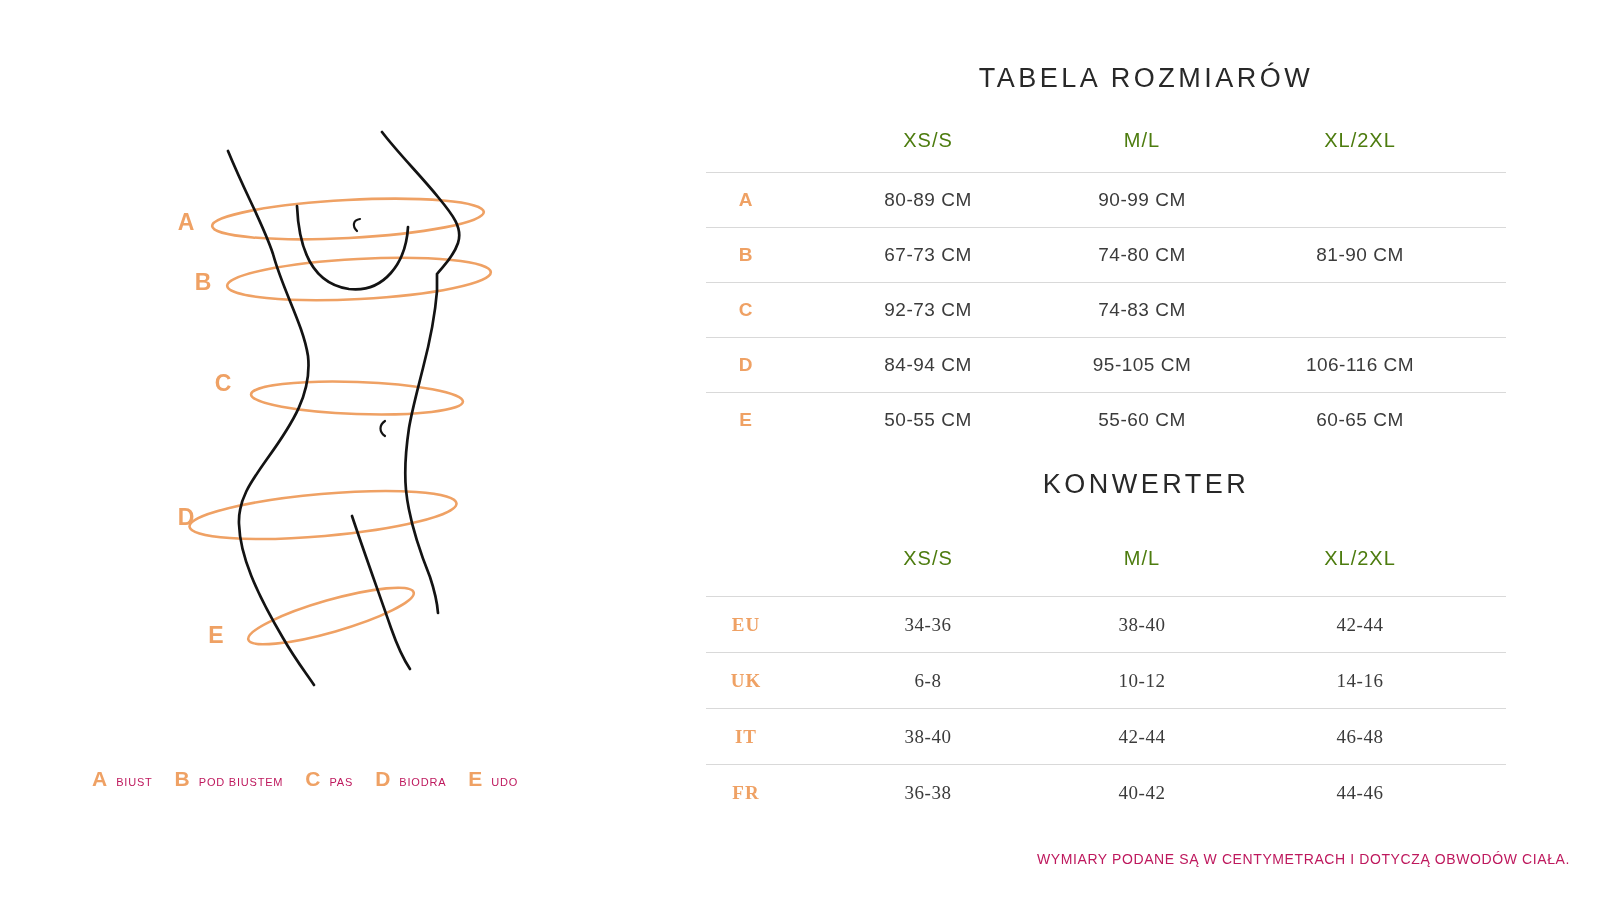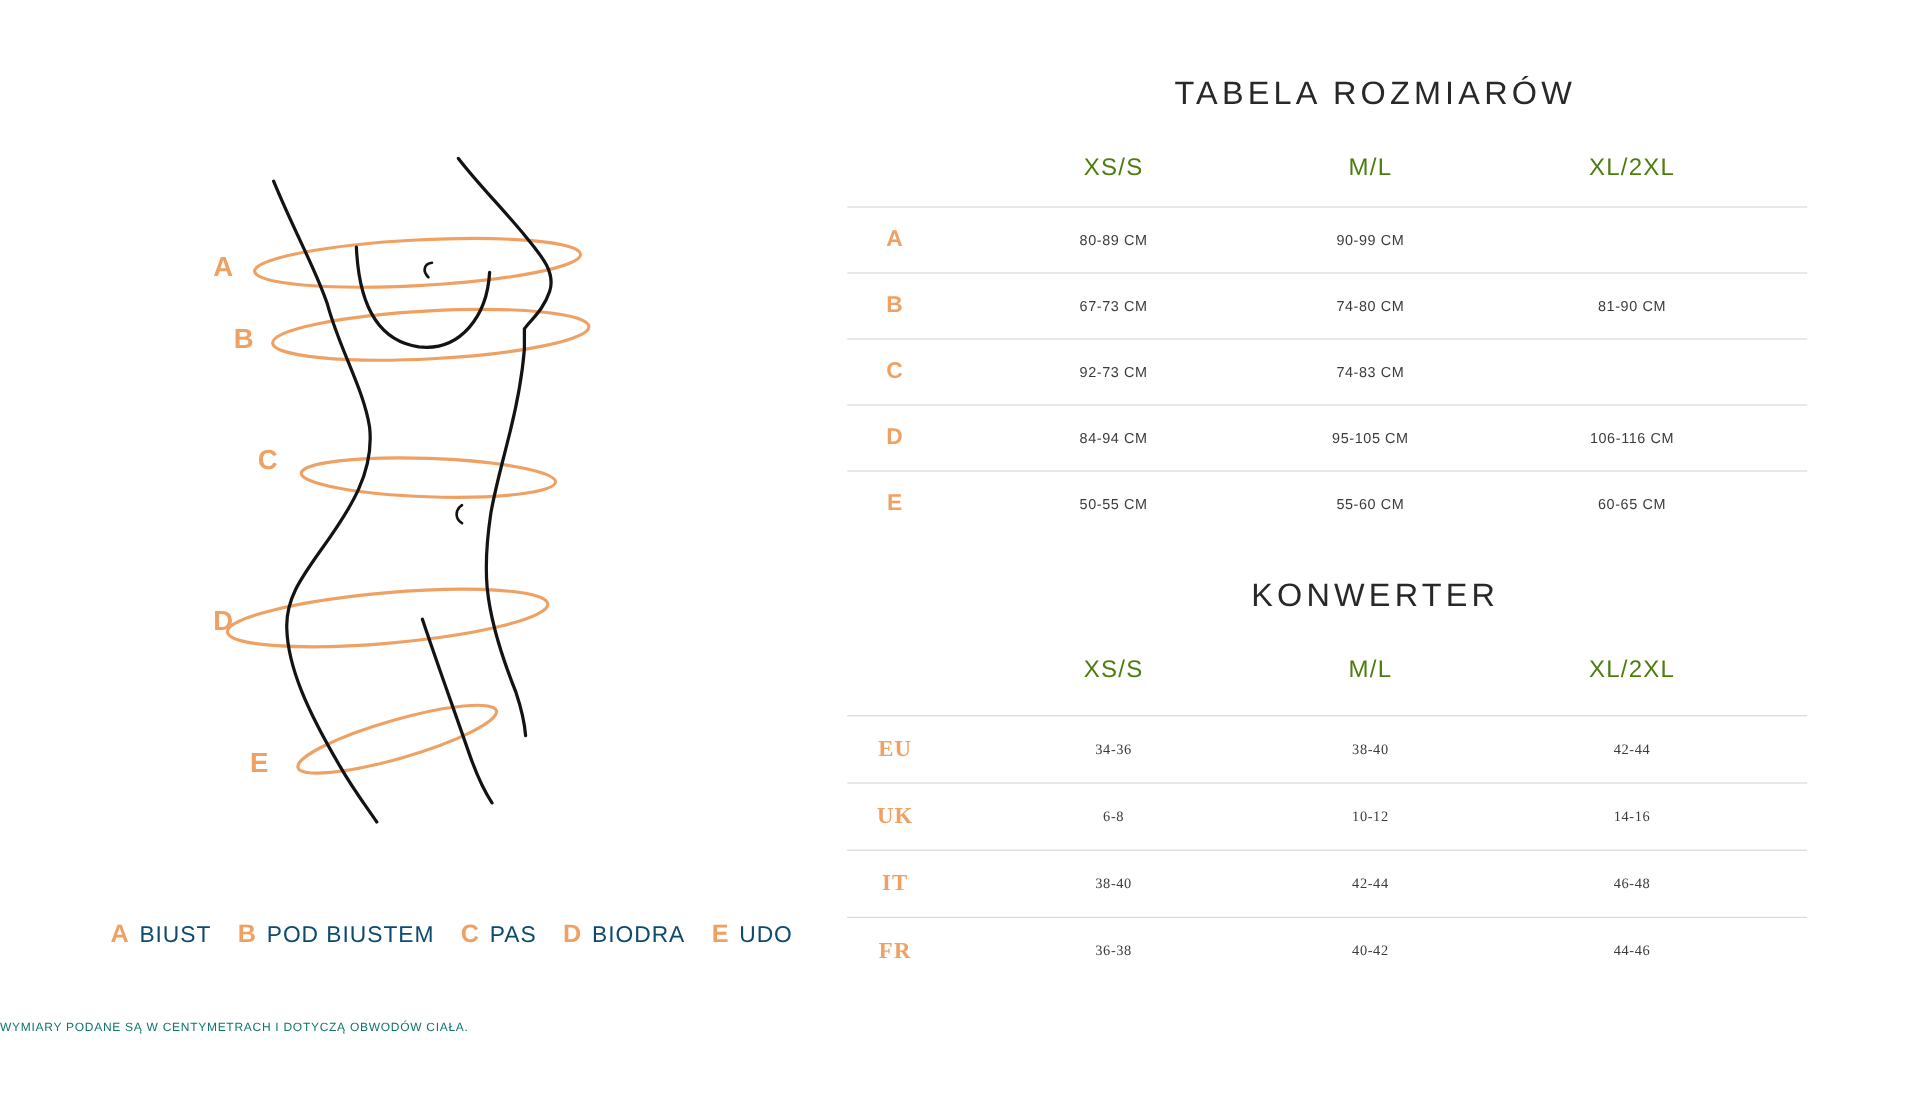--- a/index.html
+++ b/index.html
@@ -36,7 +36,7 @@
   .t-row{height:54px;border-top:1px solid #d9d9d9;}
   .t-row.tall{height:55px;font-family:Liberation Serif, serif;}
   .row-label{color:#efa164;font-size:19px;font-weight:700;letter-spacing:1px;}
-  .cell-val{color:#3b3b3b;font-size:12px;letter-spacing:0.5px;}
+  .cell-val{color:#3b3b3b;font-size:19px;letter-spacing:0.5px;}
   
   .legend{
     position:absolute;left:92px;top:767px;display:flex;gap:22px;

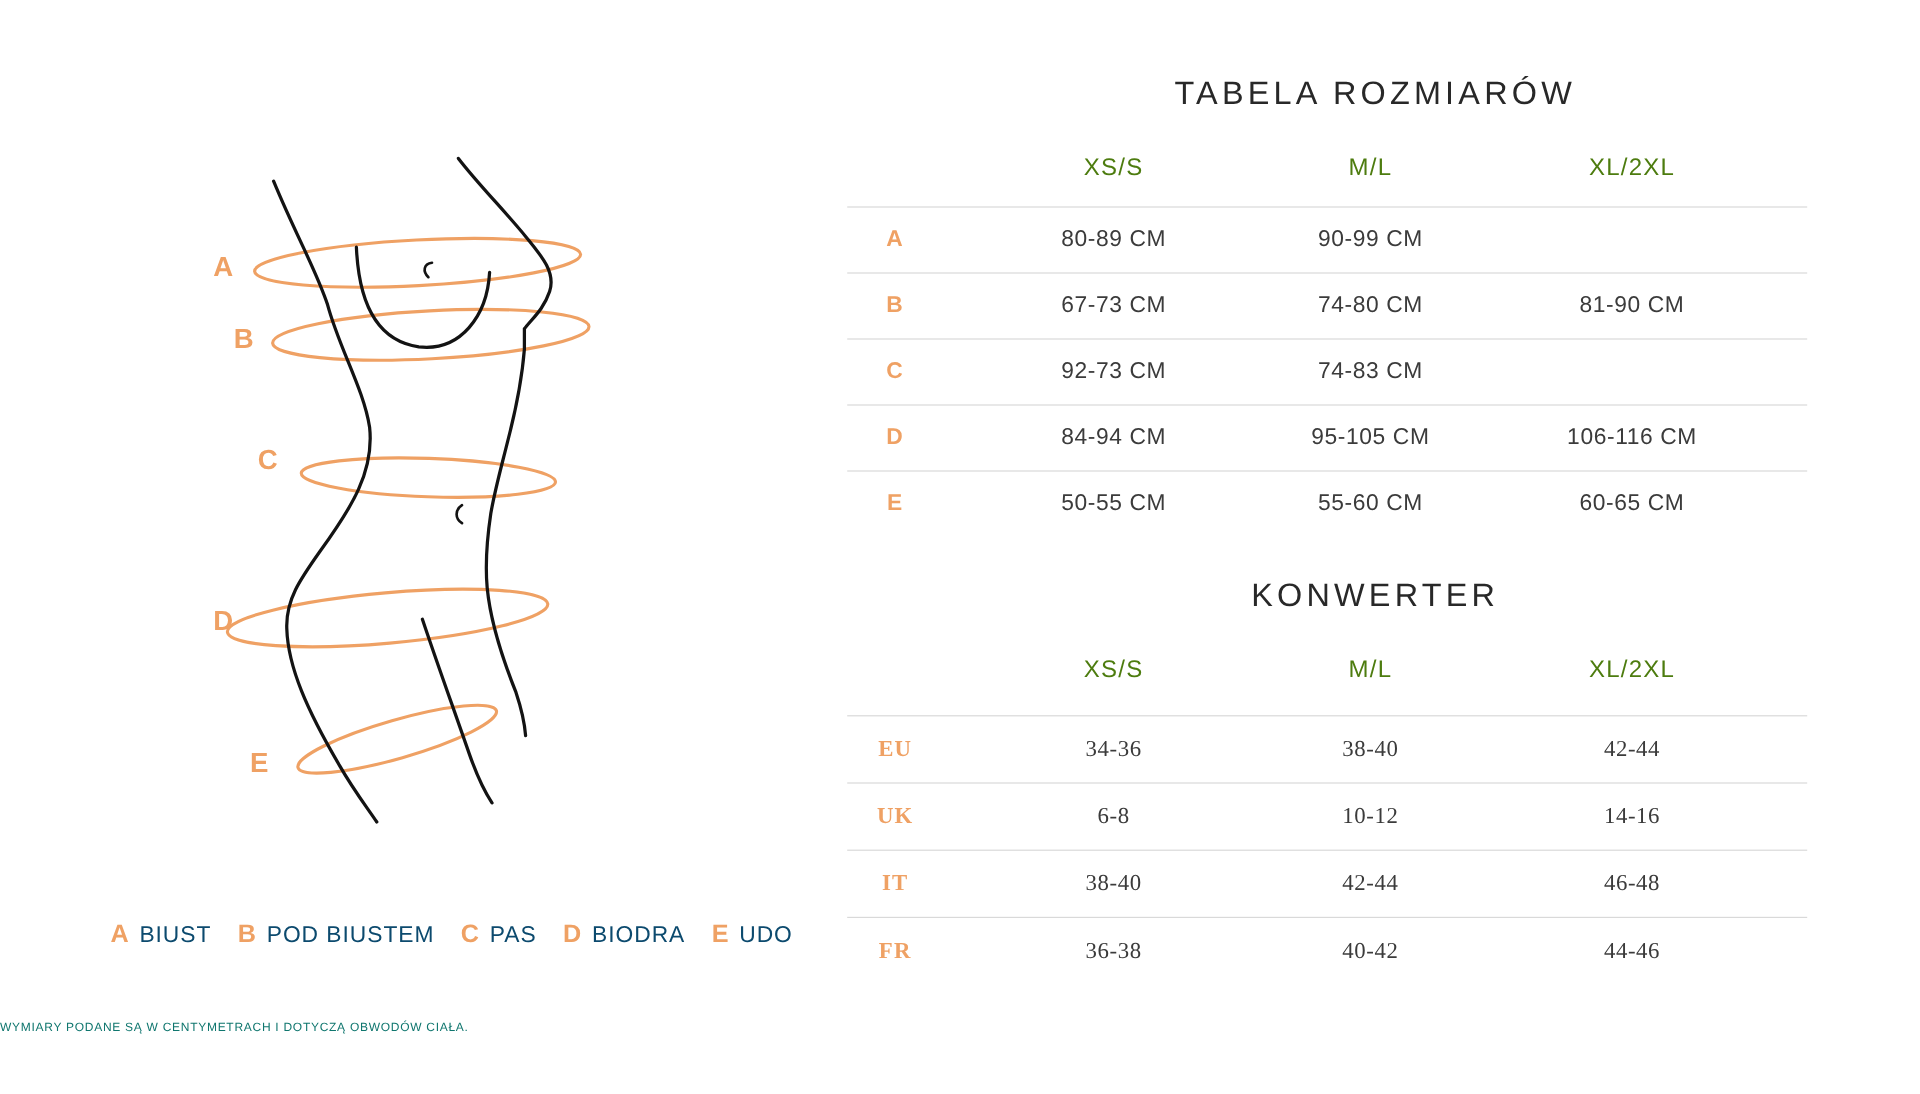--- a/index.html
+++ b/index.html
@@ -132,7 +132,7 @@
     </div>
   </div>
 
-  <div class="tbl-title" style="top:479px;">KONWERTER</div>
+  <div class="tbl-title" style="top:467px;">KONWERTER</div>
 
   <div class="hdr grid-row" style="top:536px;">
     <div></div>

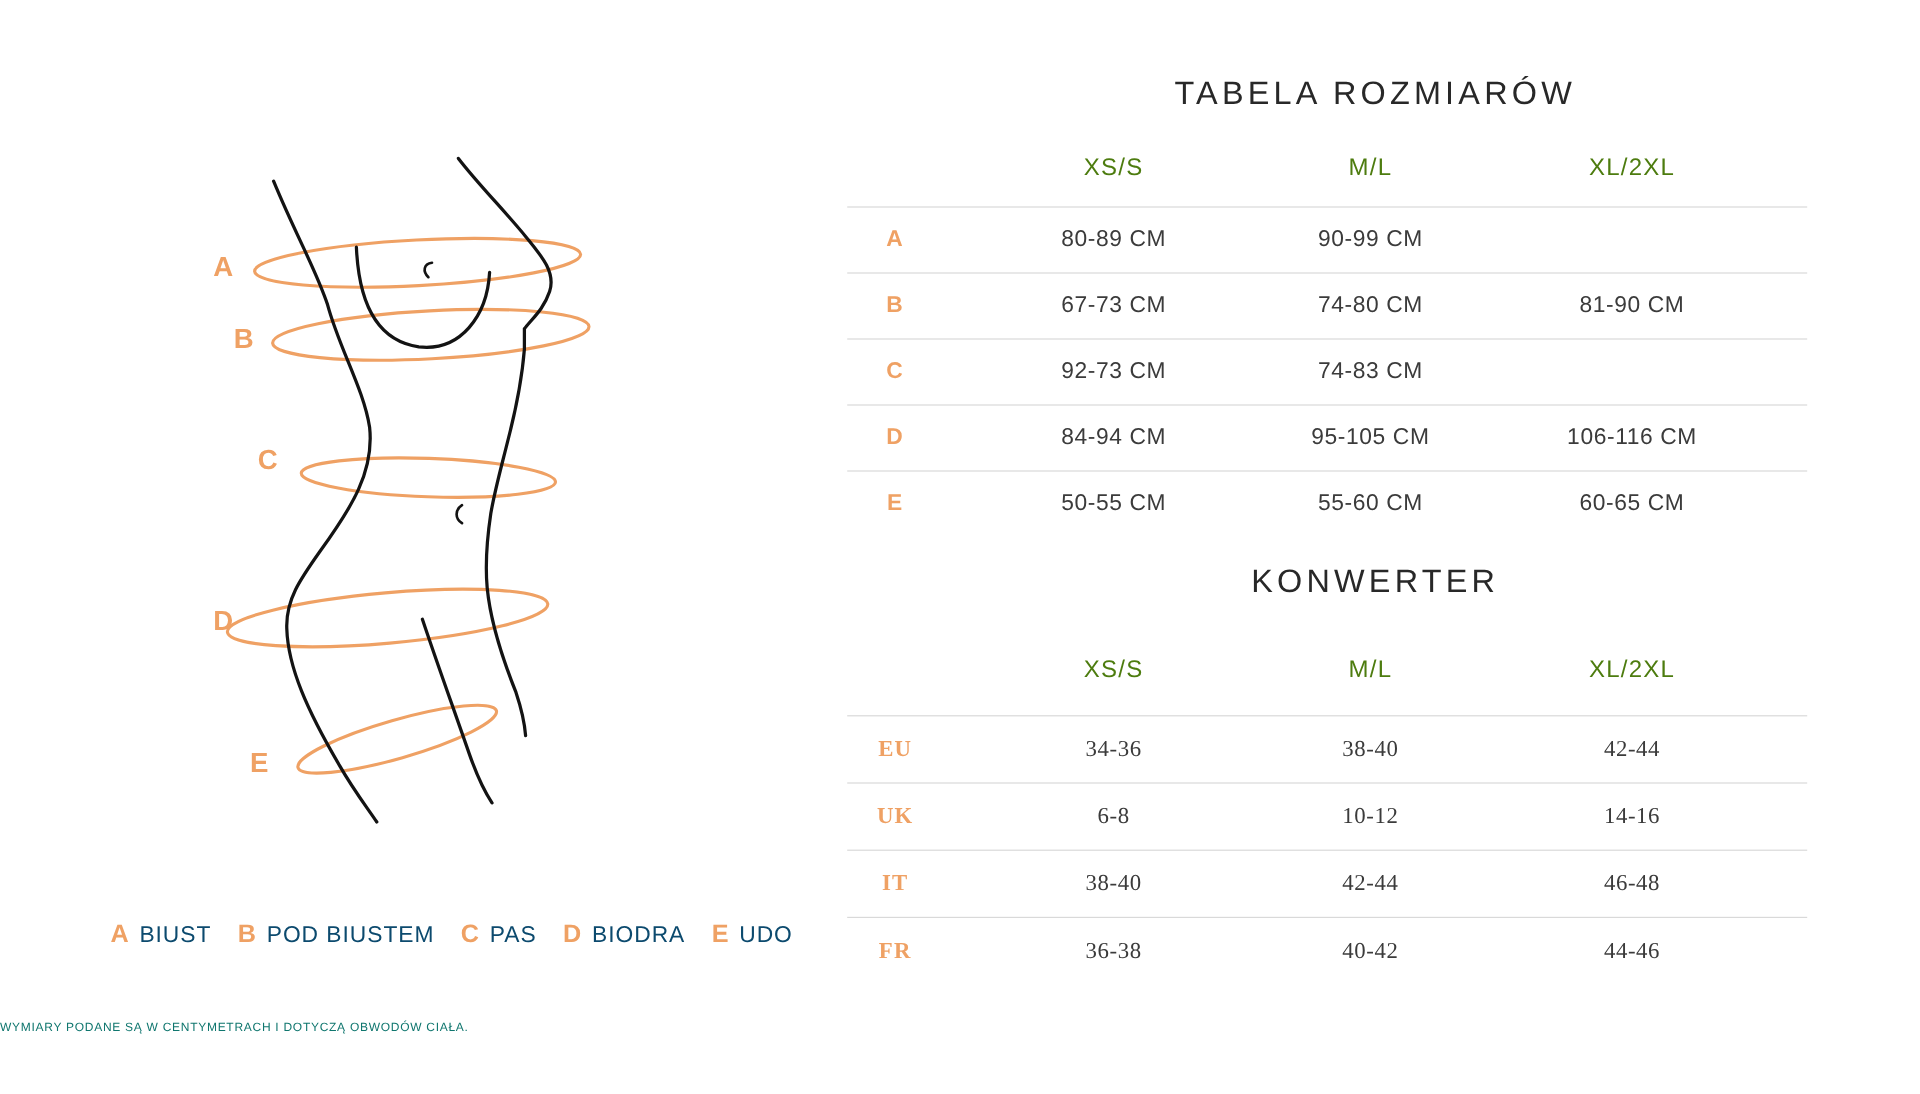--- a/index.html
+++ b/index.html
@@ -44,7 +44,7 @@
   }
   .legend .item{display:flex;align-items:baseline;}
   .legend .l-letter{color:#efa164;font-weight:700;font-size:21px;}
-  .legend .l-label{color:#0c4a6e;font-size:19px;letter-spacing:0.8px;margin-left:9px;}
+  .legend .l-label{color:#be185d;font-size:11px;letter-spacing:0.8px;margin-left:9px;}
   
   .footer-note{
     position:absolute;left:0;top:851px;width:1570px;text-align:left;

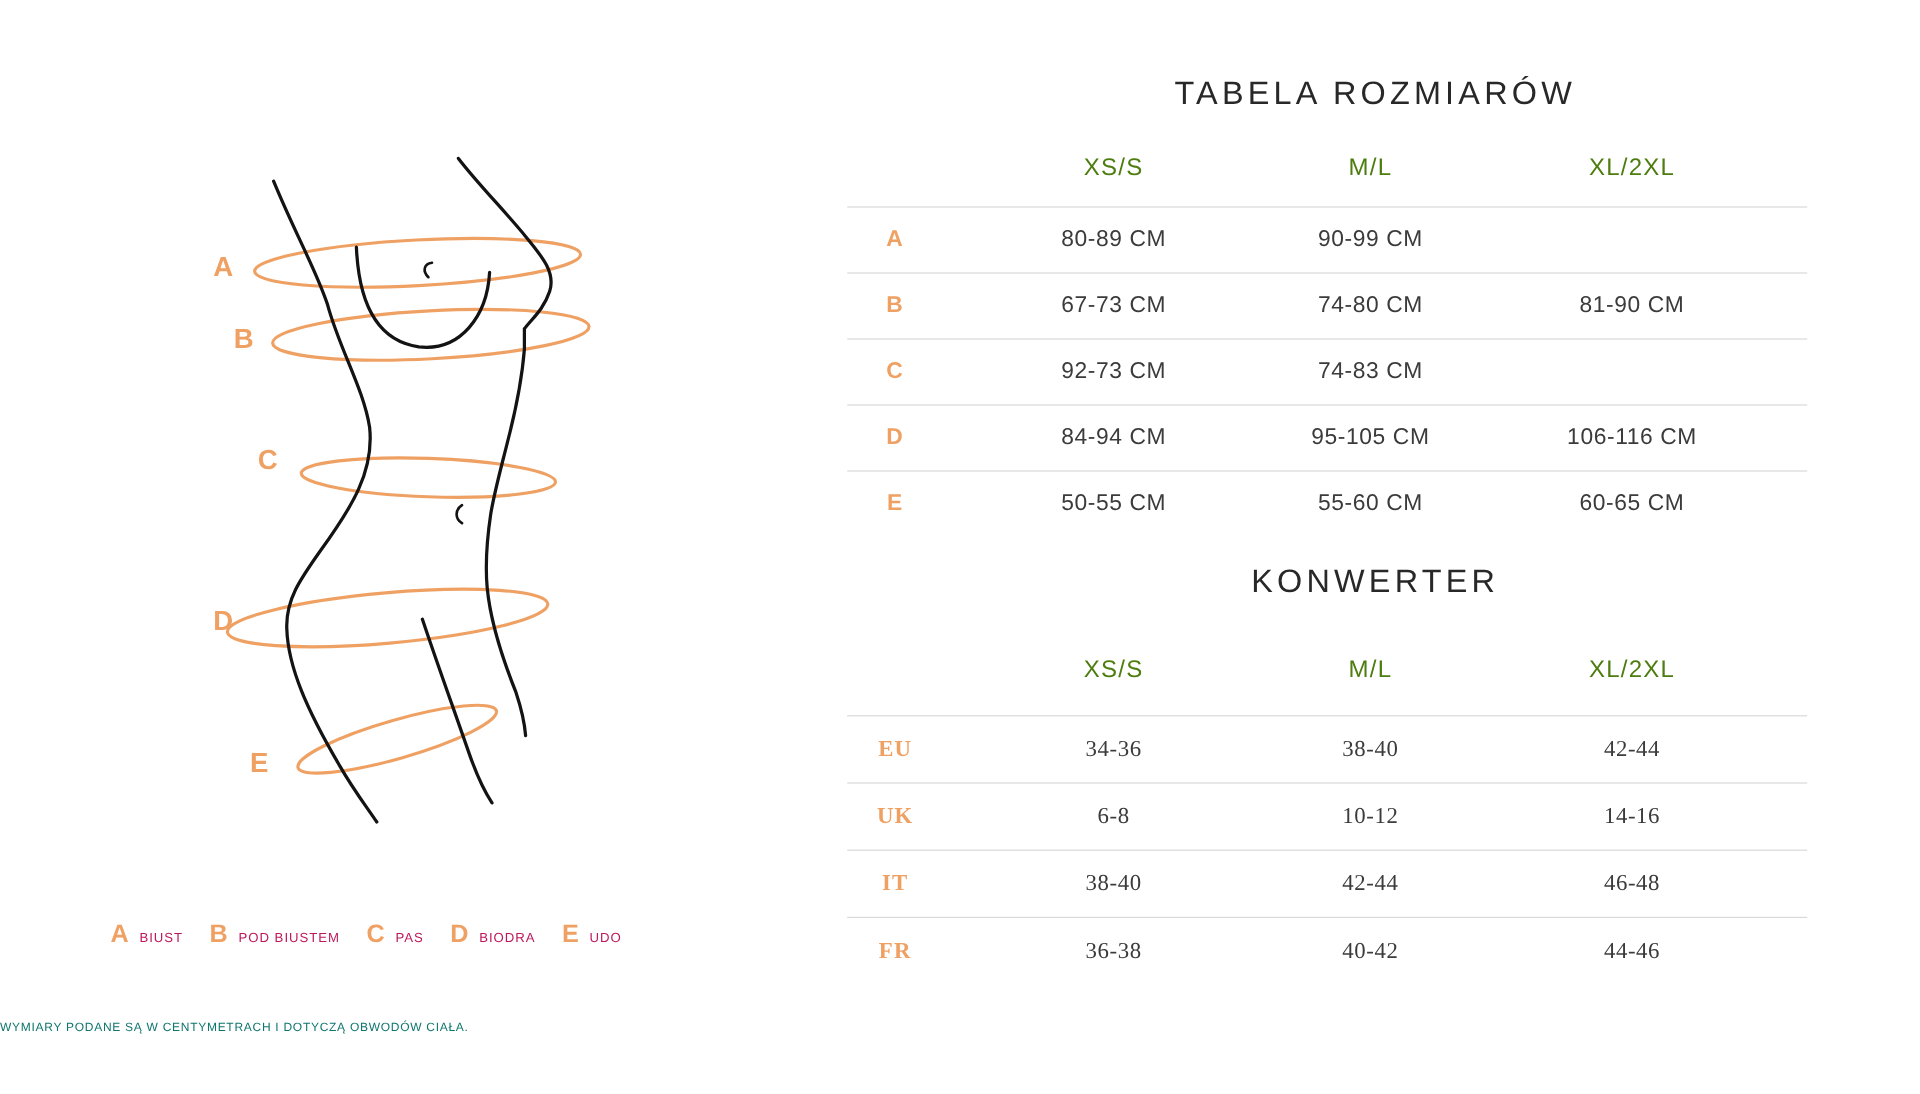--- a/index.html
+++ b/index.html
@@ -47,8 +47,8 @@
   .legend .l-label{color:#be185d;font-size:11px;letter-spacing:0.8px;margin-left:9px;}
   
   .footer-note{
-    position:absolute;left:0;top:851px;width:1570px;text-align:left;
-    font-size:10px;letter-spacing:0.6px;color:#0f766e;
+    position:absolute;left:0;top:851px;width:1570px;text-align:right;
+    font-size:14px;letter-spacing:0.6px;color:#be185d;
   }
 </style>
 </head>

